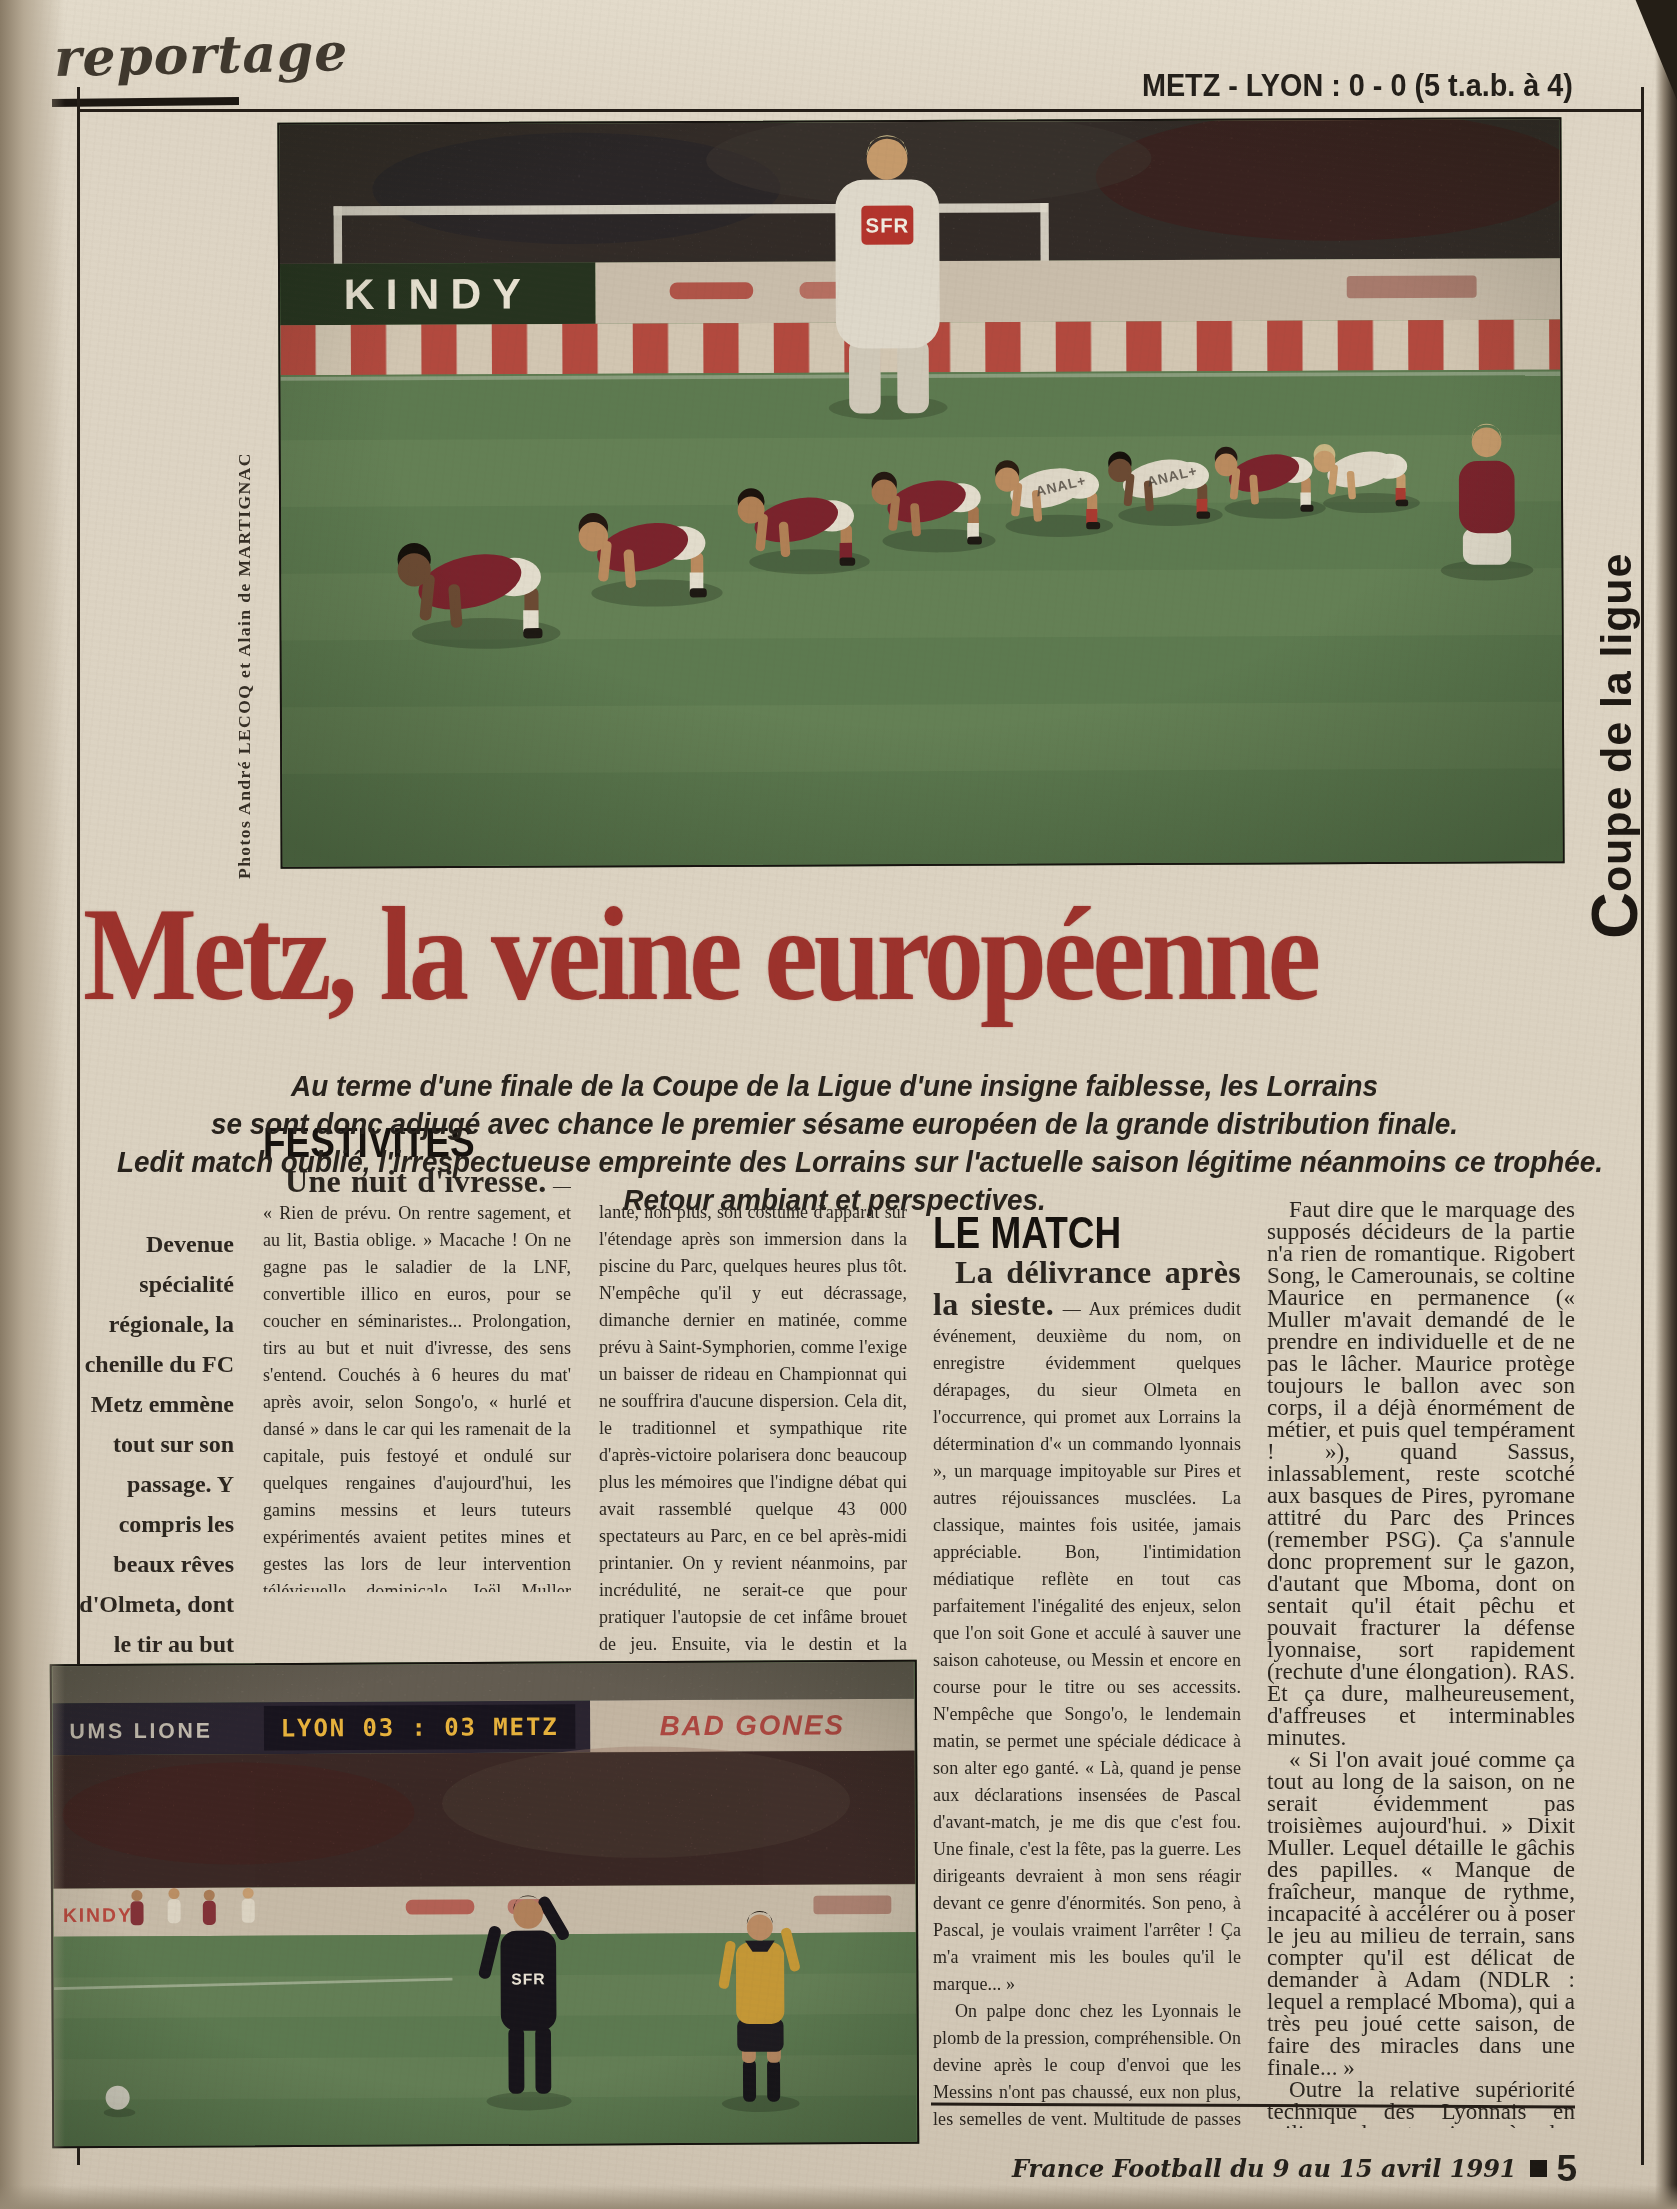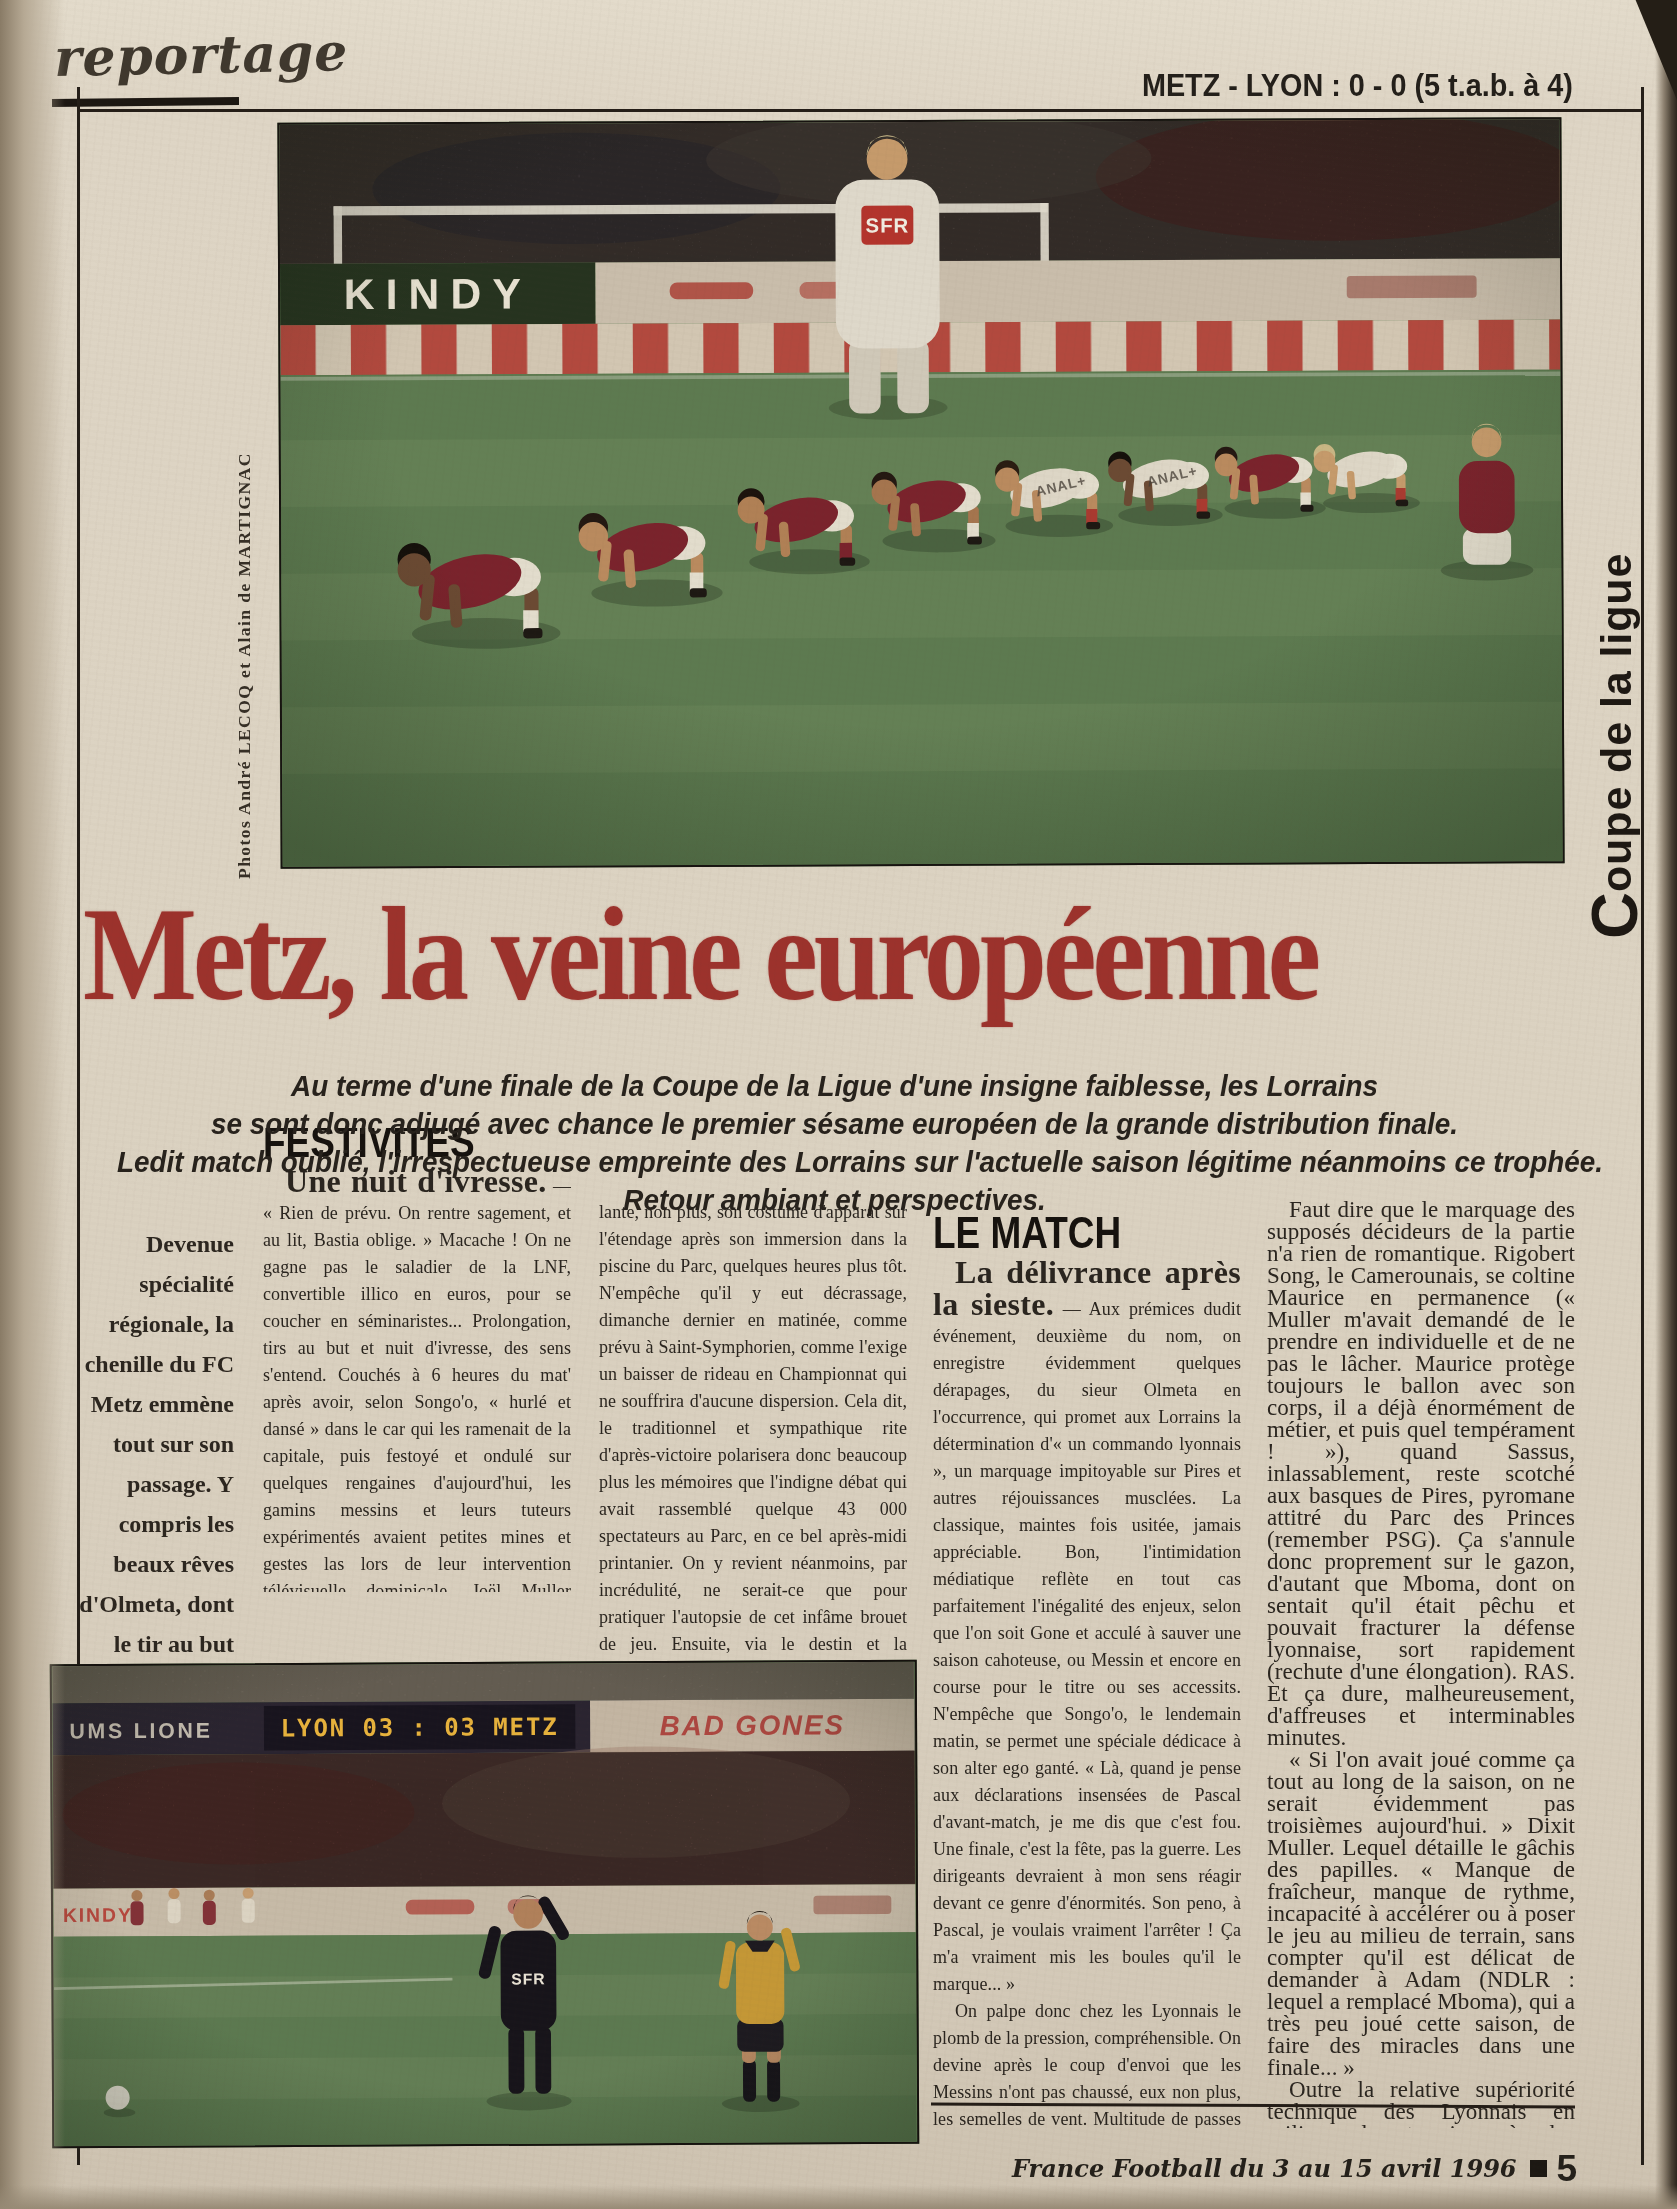--- a/index.html
+++ b/index.html
@@ -314,7 +314,7 @@
   </div>
 
   <div class="footer">
-    <span>France Football du 3 au 15 avril 1996</span><span class="sq"></span><span class="pagenum">5</span>
+    <span>France Football du 9 au 15 avril 1991</span><span class="sq"></span><span class="pagenum">5</span>
   </div>
 
   <div class="edge-left"></div>

